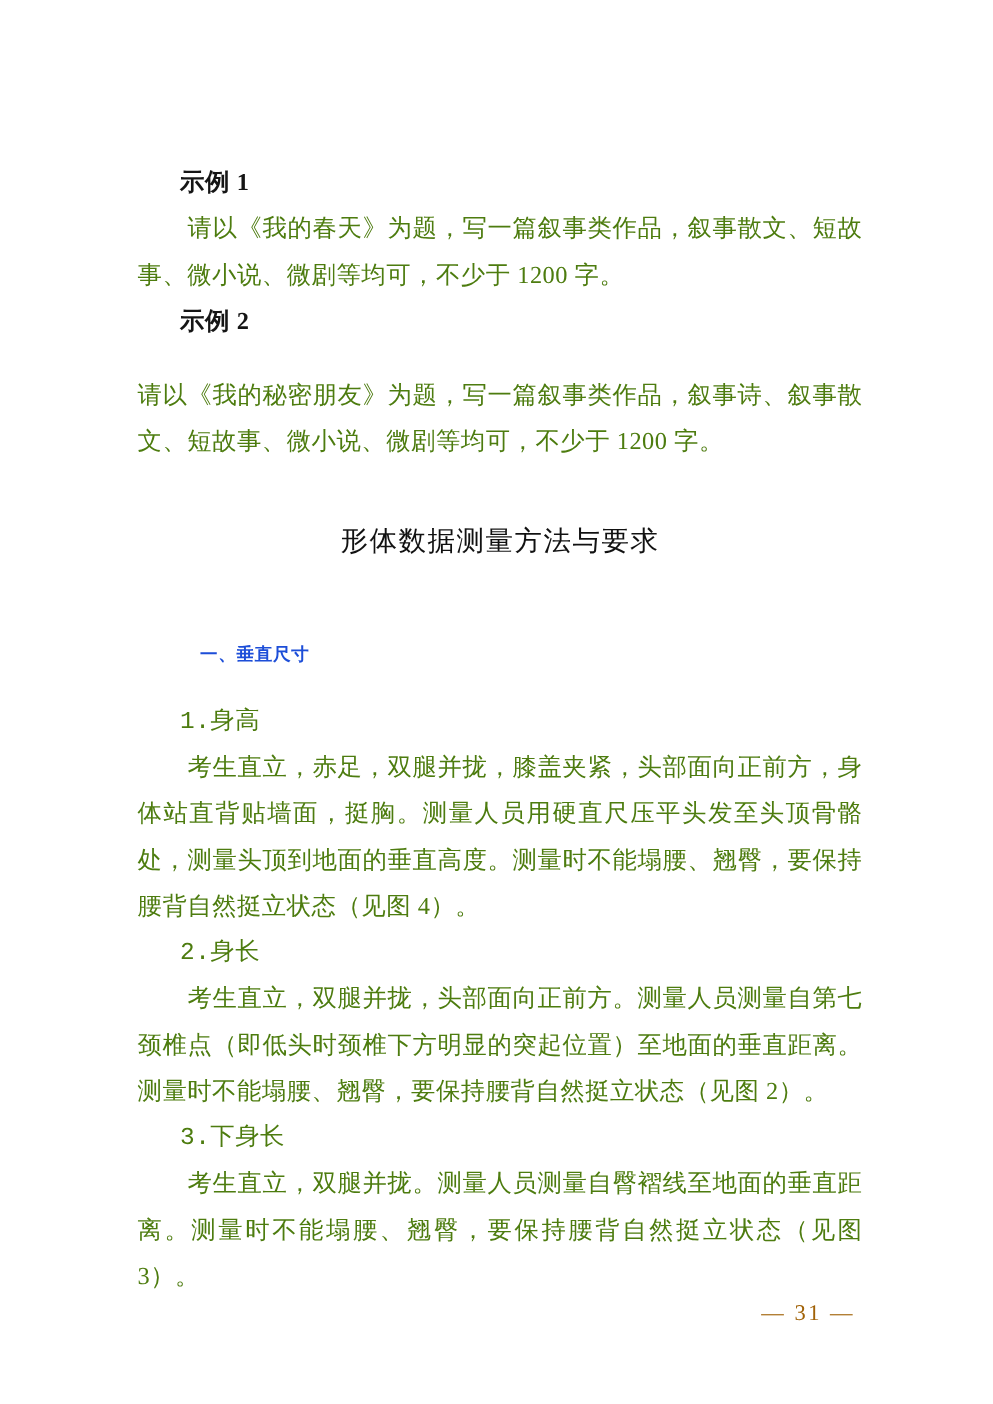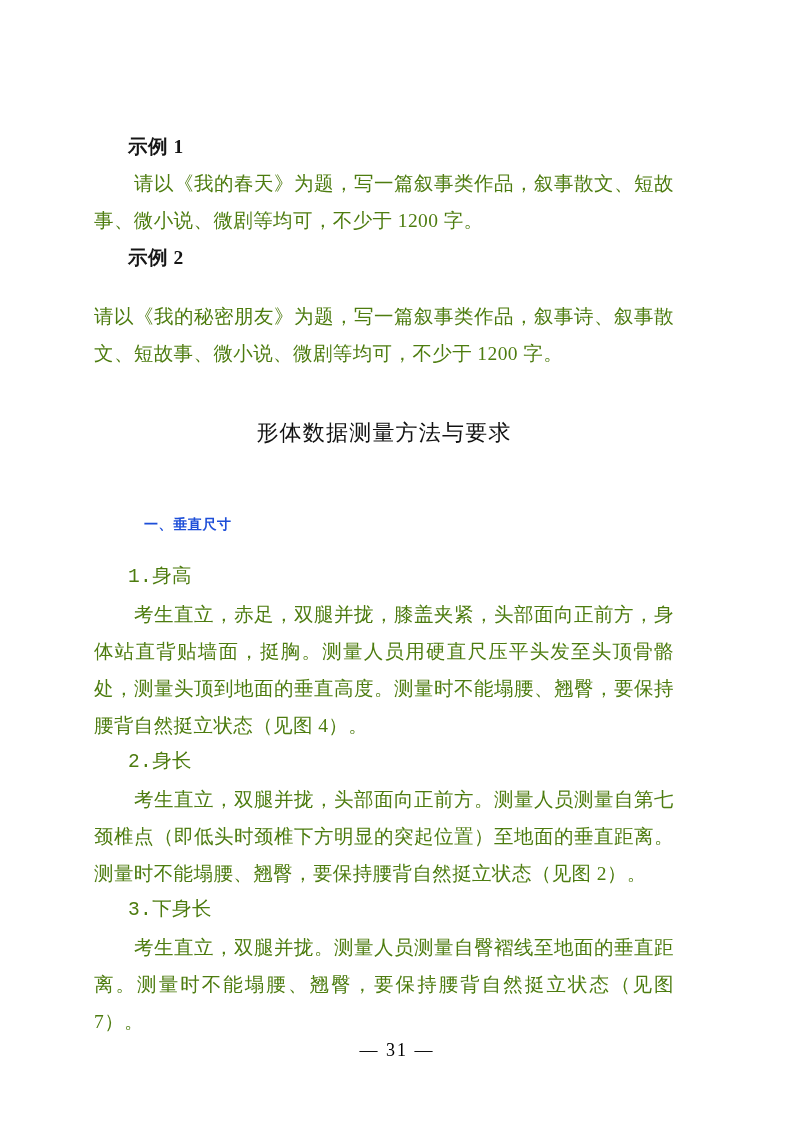--- a/index.html
+++ b/index.html
@@ -23,7 +23,7 @@
   }
   .content {
     position: absolute;
-    left: 94px;
+    left: 110px;
     top: 128px;
     width: 580px;
   }

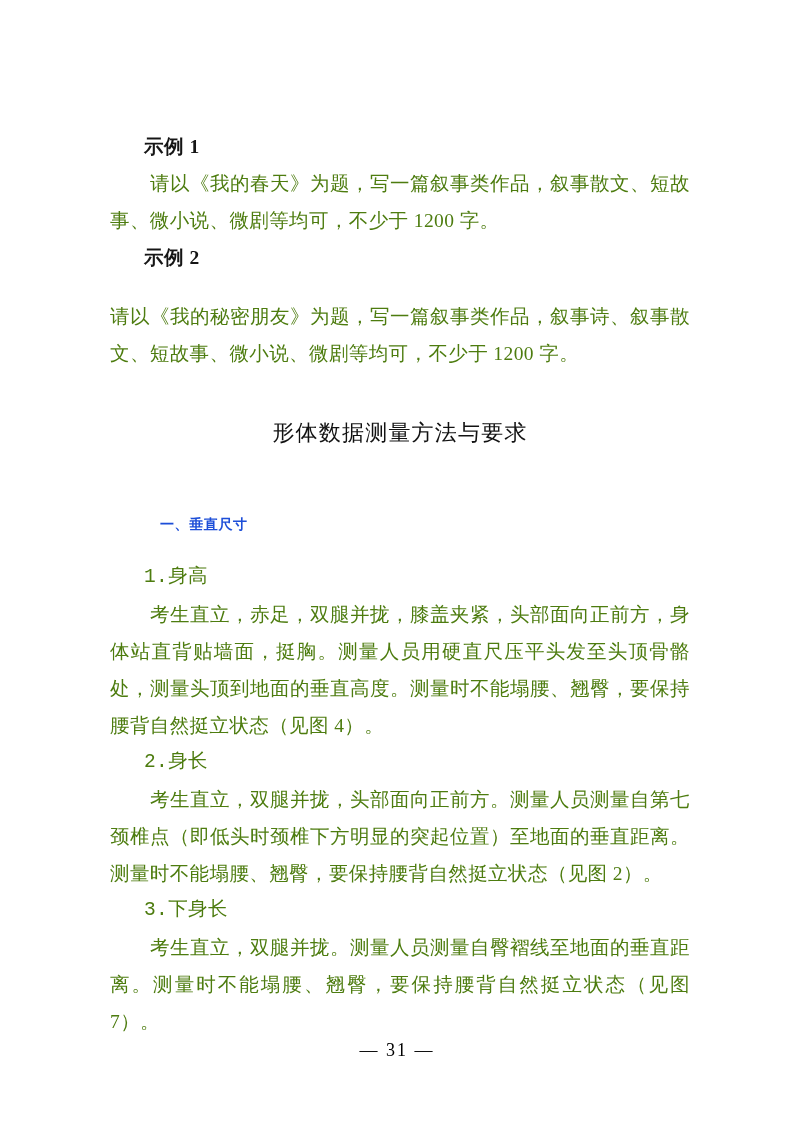--- a/index.html
+++ b/index.html
@@ -124,7 +124,7 @@
 
     <p class="para indent1">3.下身长</p>
 
-    <p class="para indent2">考生直立，双腿并拢。测量人员测量自臀褶线至地面的垂直距离。测量时不能塌腰、翘臀，要保持腰背自然挺立状态（见图 7）。</p>
+    <p class="para indent2">考生直立，双腿并拢。测量人员测量自臀褶线至地面的垂直距离。测量时不能塌腰、翘臀，要保持腰背自然挺立状态（见图 3）。</p>
 
   </div>
 

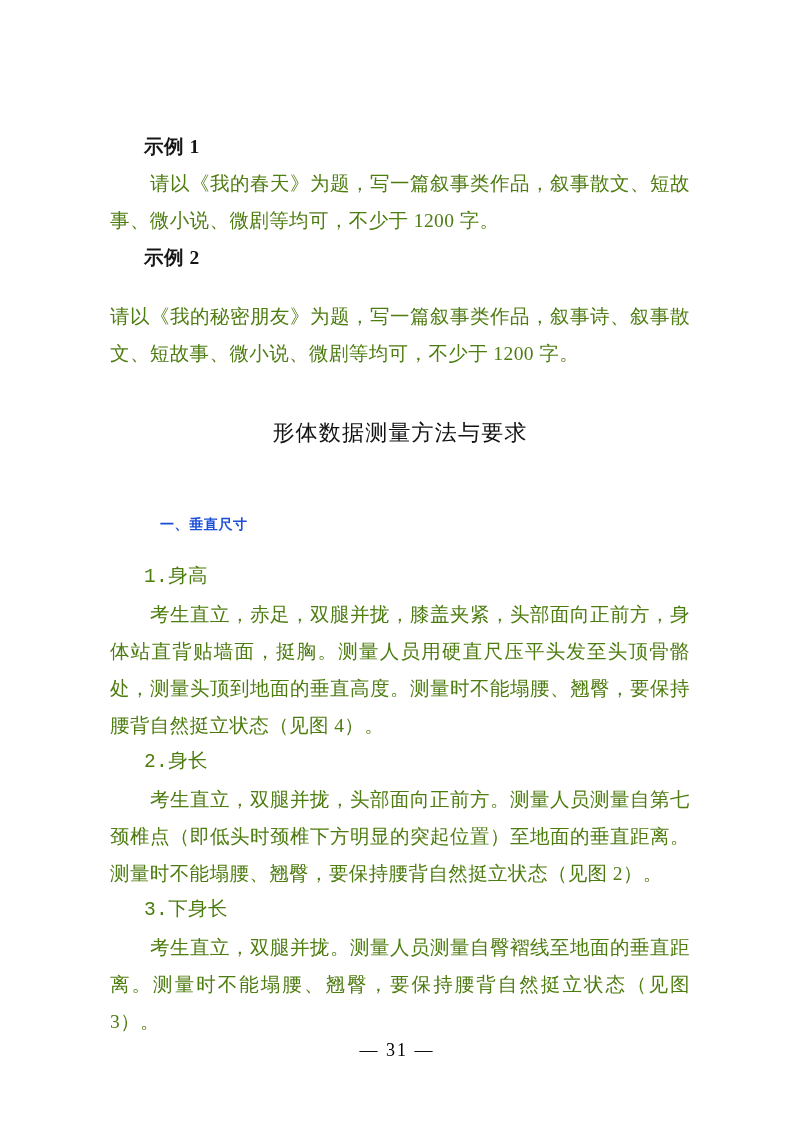--- a/index.html
+++ b/index.html
@@ -82,11 +82,11 @@
     left: 110px;
     top: 1038px;
     width: 580px;
-    text-align: center;
+    text-align: right;
     font-size: 18px;
     line-height: 24px;
     letter-spacing: 2px;
-    color: #000000;
+    color: #a16207;
     padding-right: 6px;
     box-sizing: border-box;
   }

